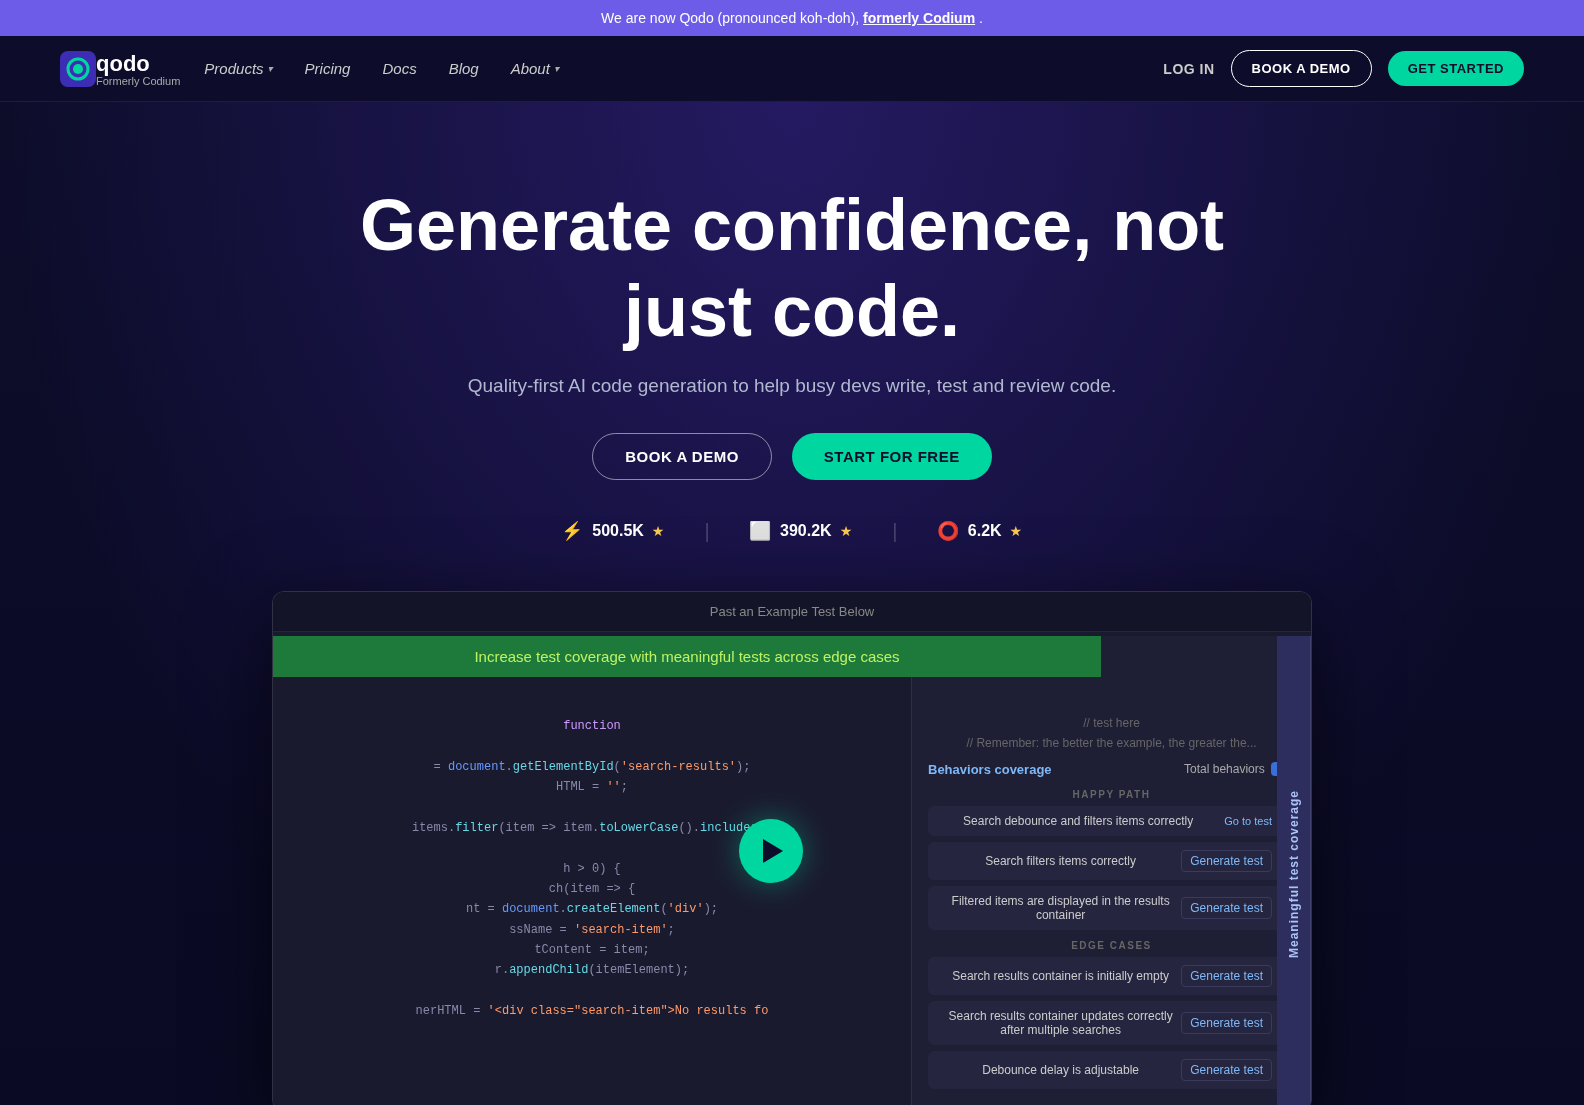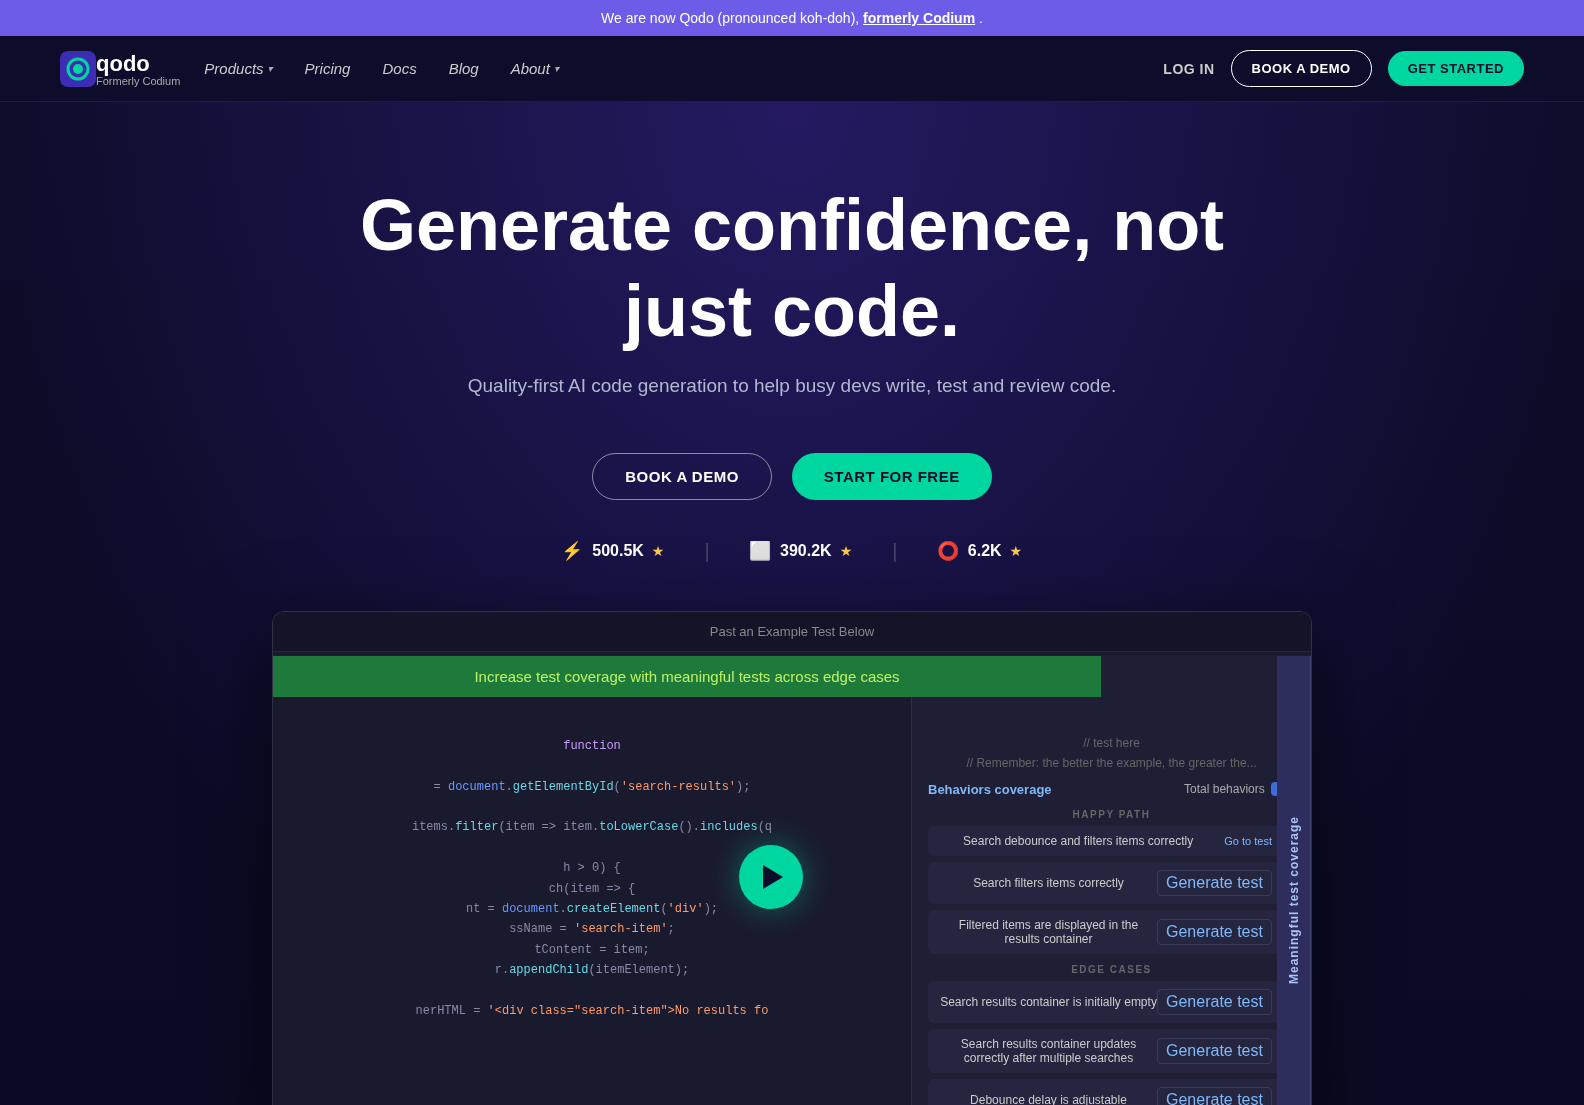--- a/index.html
+++ b/index.html
@@ -138,7 +138,7 @@
     .hero p {
       font-size: 19px;
       color: #b0b8d0;
-      margin-bottom: 56px;
+      margin-bottom: 36px;
     }
     .hero-buttons {
       display: flex;

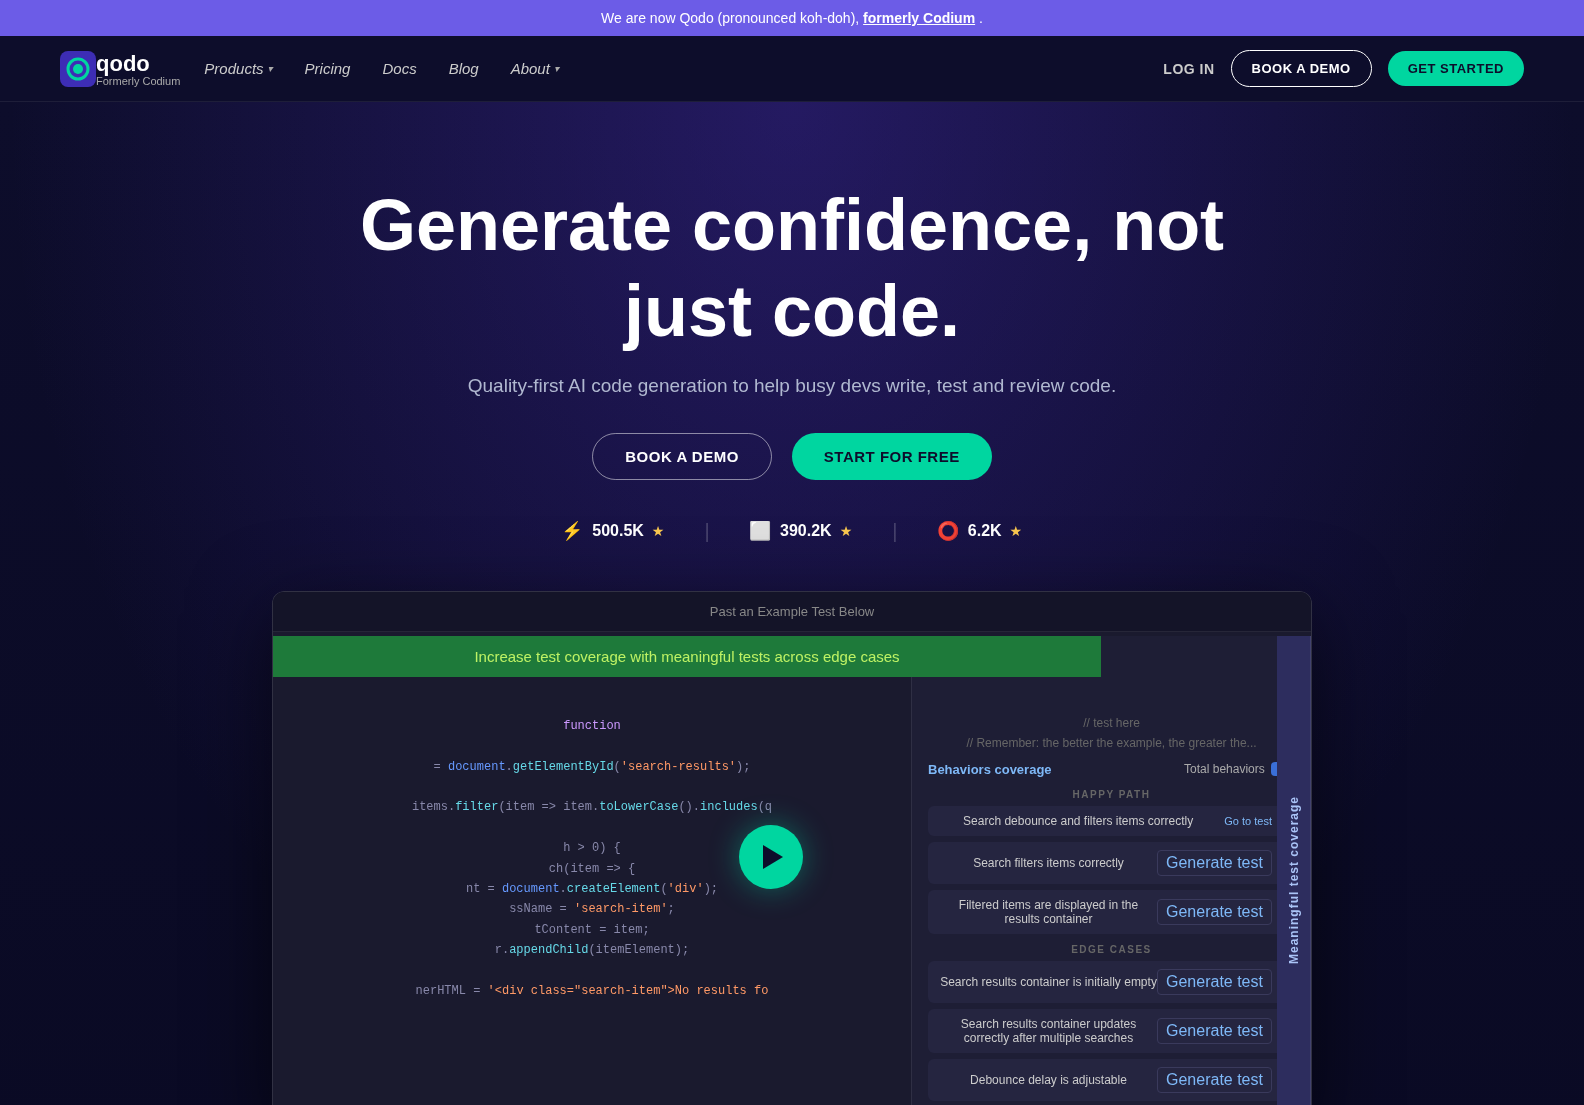--- a/index.html
+++ b/index.html
@@ -489,6 +489,9 @@
           <div class="code-line">
             = <span class="code-func">document</span>.<span class="code-method">getElementById</span>(<span class="code-string">'search-results'</span>);
           </div>
+          <div class="code-line">
+            HTML = <span class="code-string">''</span>;
+          </div>
           <div class="code-line">&nbsp;</div>
           <div class="code-line">
             items.<span class="code-method">filter</span>(item =&gt; item.<span class="code-method">toLowerCase</span>().<span class="code-method">includes</span>(q

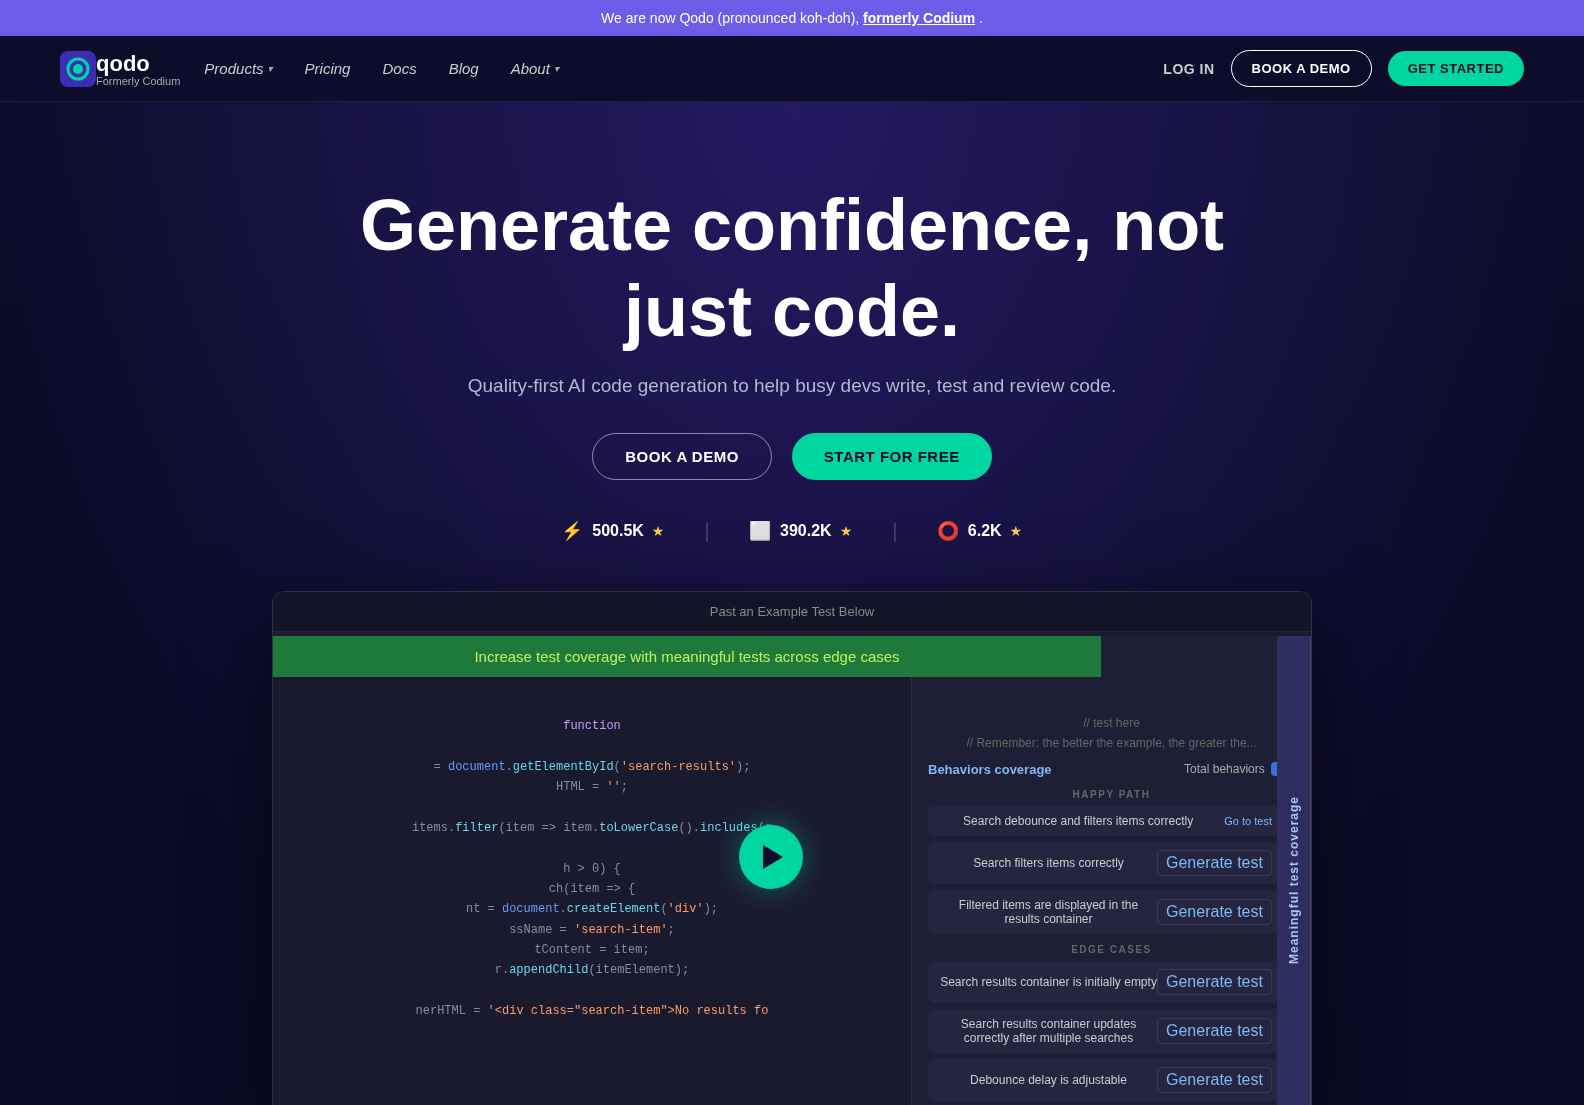--- a/index.html
+++ b/index.html
@@ -343,7 +343,7 @@
       background: #252540;
       border: 1px solid #3a3a5c;
       color: #7eb8f7;
-      font-size: 16px;
+      font-size: 12px;
       padding: 3px 8px;
       border-radius: 4px;
       cursor: pointer;

